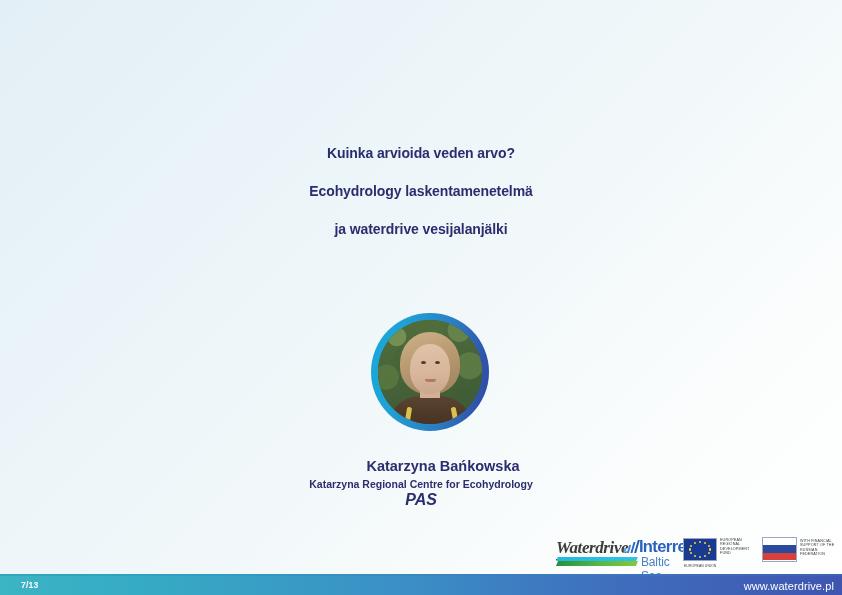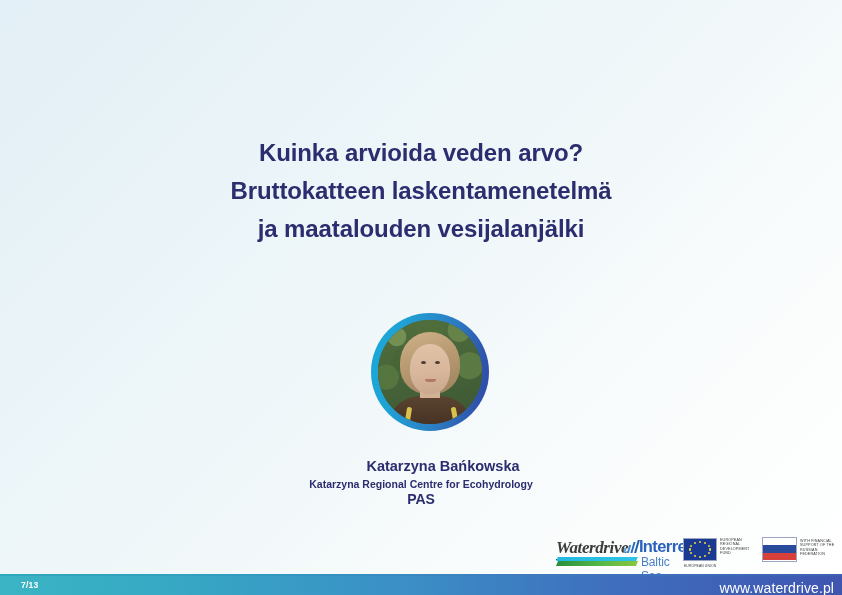--- a/index.html
+++ b/index.html
@@ -27,7 +27,7 @@
     text-align: center;
   }
   .title-line {
-    font-size: 24px;
+    font-size: 14px;
     font-weight: bold;
     color: #2b2d6e;
     letter-spacing: -0.1px;

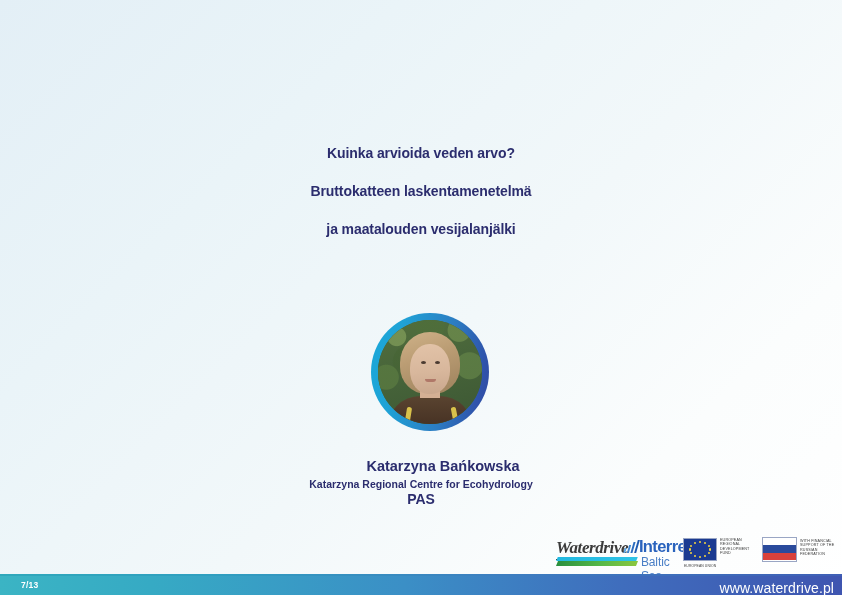--- a/index.html
+++ b/index.html
@@ -375,7 +375,7 @@
 
   <div class="title-block">
     <div class="title-line">Kuinka arvioida veden arvo?</div>
-    <div class="title-line">Bruttokatteen laskentamenetelmä</div>
+    <div class="title-line">Ecohydrology laskentamenetelmä</div>
     <div class="title-line">ja maatalouden vesijalanjälki</div>
   </div>
 

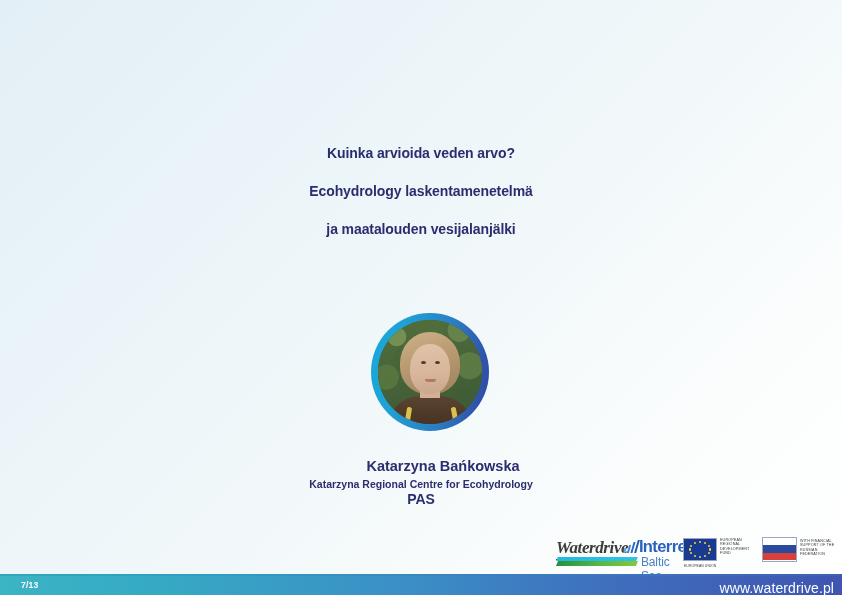--- a/index.html
+++ b/index.html
@@ -376,7 +376,7 @@
   <div class="title-block">
     <div class="title-line">Kuinka arvioida veden arvo?</div>
     <div class="title-line">Ecohydrology laskentamenetelmä</div>
-    <div class="title-line">ja maatalouden vesijalanjälki</div>
+    <div class="title-line">ja waterdrive vesijalanjälki</div>
   </div>
 
   <div class="portrait-wrap">

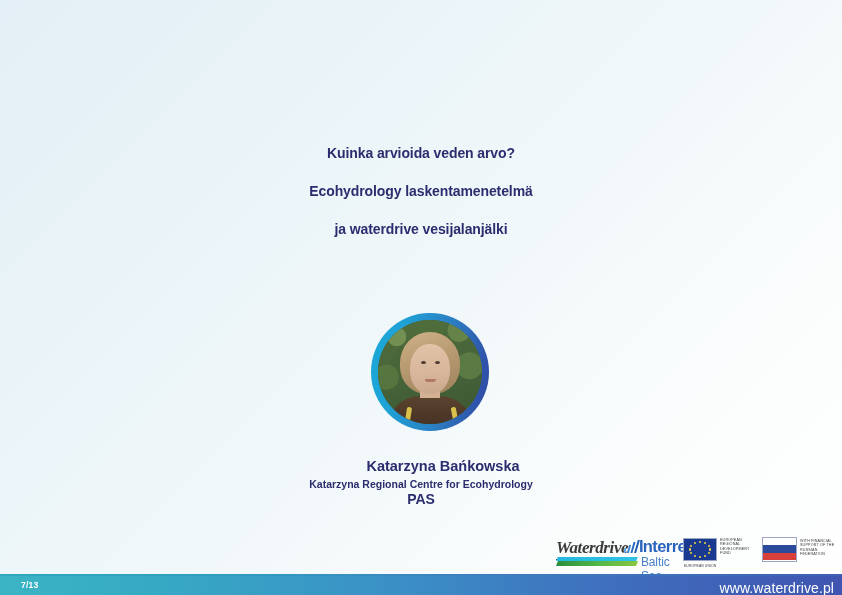--- a/index.html
+++ b/index.html
@@ -165,8 +165,9 @@
     line-height: 16px;
   }
   .presenter-org {
-    font-size: 14px;
-    font-weight: bold;
+    font-size: 16px;
+    font-weight: bold;
+    font-style: italic;
     line-height: 15px;
   }
 

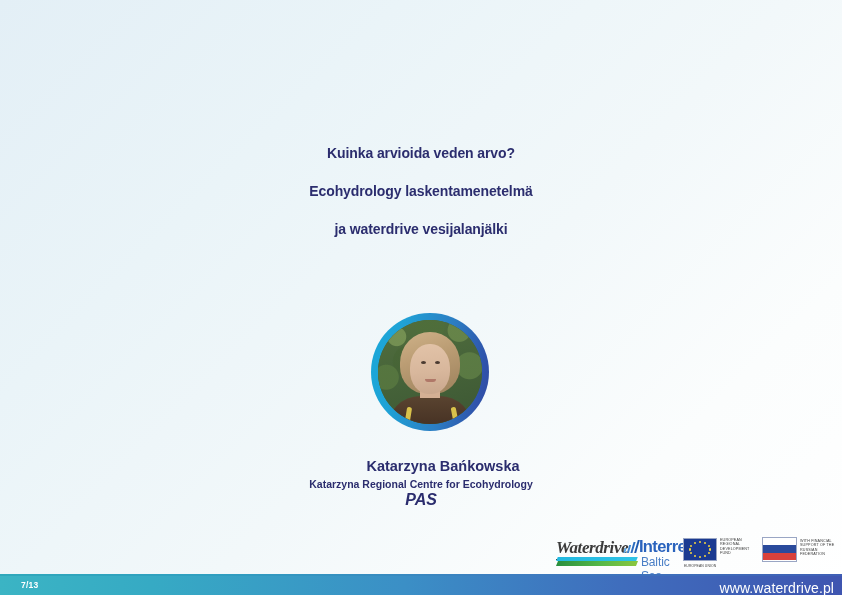--- a/index.html
+++ b/index.html
@@ -364,7 +364,7 @@
     position: absolute;
     right: 8px;
     top: 4px;
-    font-size: 14px;
+    font-size: 11px;
     color: #ffffff;
     letter-spacing: 0.1px;
   }

